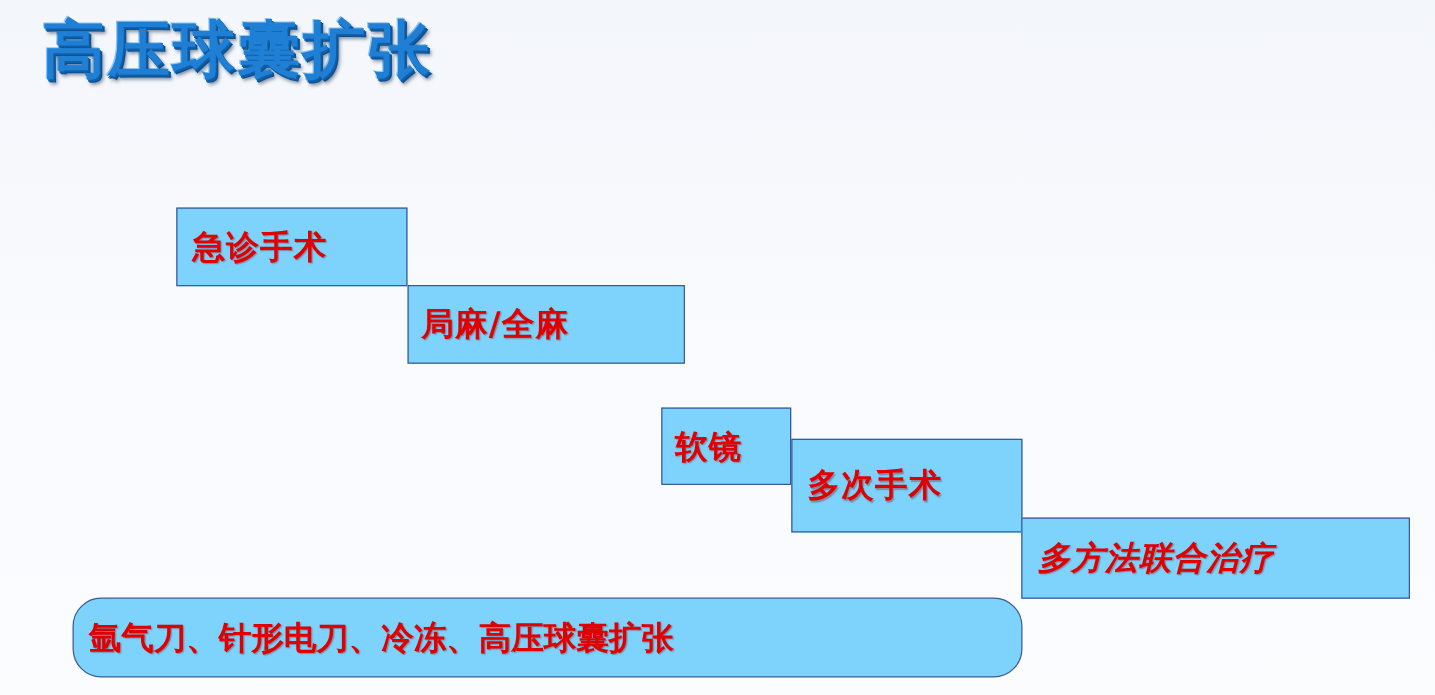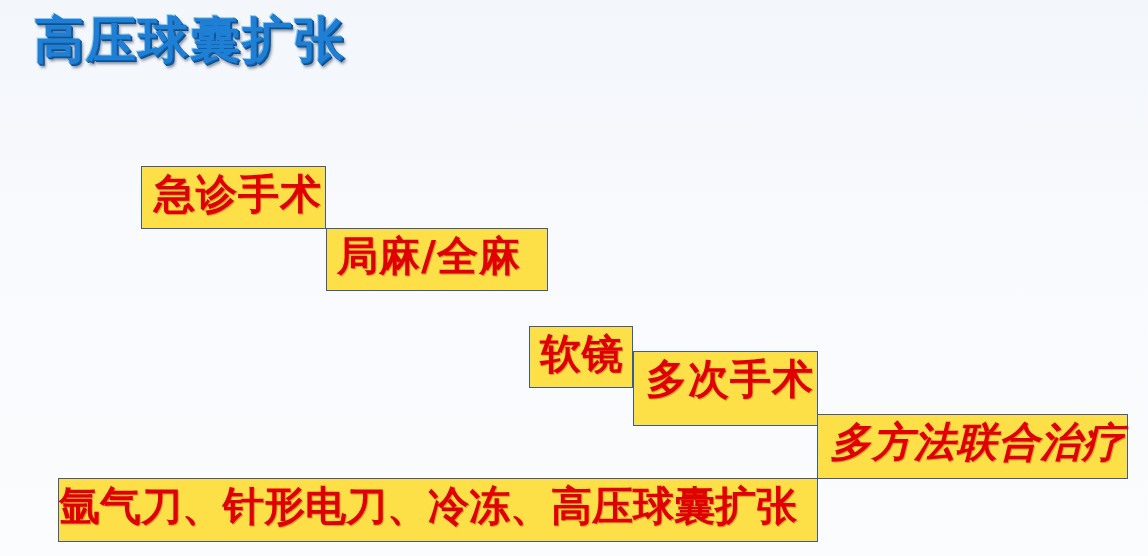--- a/index.html
+++ b/index.html
@@ -17,9 +17,9 @@
     }
     .step {
       position: absolute; box-sizing: border-box;
-      border: 1.5px solid #3c5a98; background: #fde047;
-      display: flex; align-items: flex-start;
-      color: #e00000; font-weight: bold; font-size: 41px; letter-spacing: 1px;
+      border: 1.5px solid #3c5a98; background: #7dd3fc;
+      display: flex; align-items: center;
+      color: #e00000; font-weight: bold; font-size: 26px; letter-spacing: 1px;
       text-shadow: 1px 1px 1px rgba(120,0,0,0.35);
       white-space: nowrap;
     }

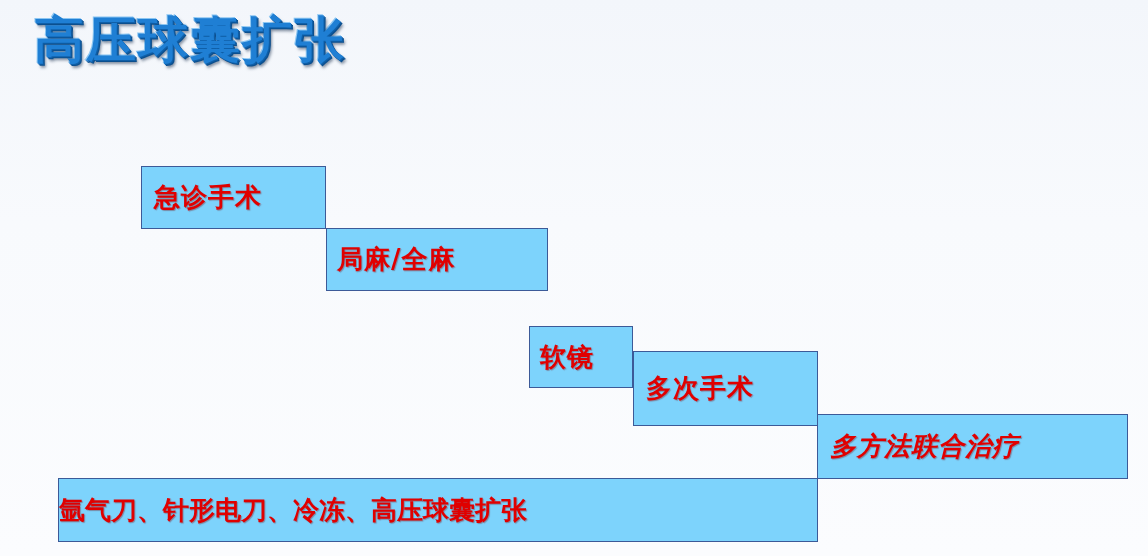--- a/index.html
+++ b/index.html
@@ -28,7 +28,7 @@
     .s3 { left: 529px; top: 290px; width: 104px; height: 62px; padding-left: 10px; margin-top: 36px; }
     .s4 { left: 633px; top: 351px; width: 185px; height: 75px; padding-left: 12px; }
     .s5 { left: 817px; top: 414px; width: 311px; height: 65px; padding-left: 12px; font-style: italic; }
-    .s6 { left: 58px;  top: 478px; width: 760px; height: 64px; letter-spacing: 0px; }
+    .s6 { left: 58px;  top: 478px; width: 760px; height: 64px; padding-left: 12px; letter-spacing: 0px; border-radius: 23px; }
   </style>
 </head>
 <body>

